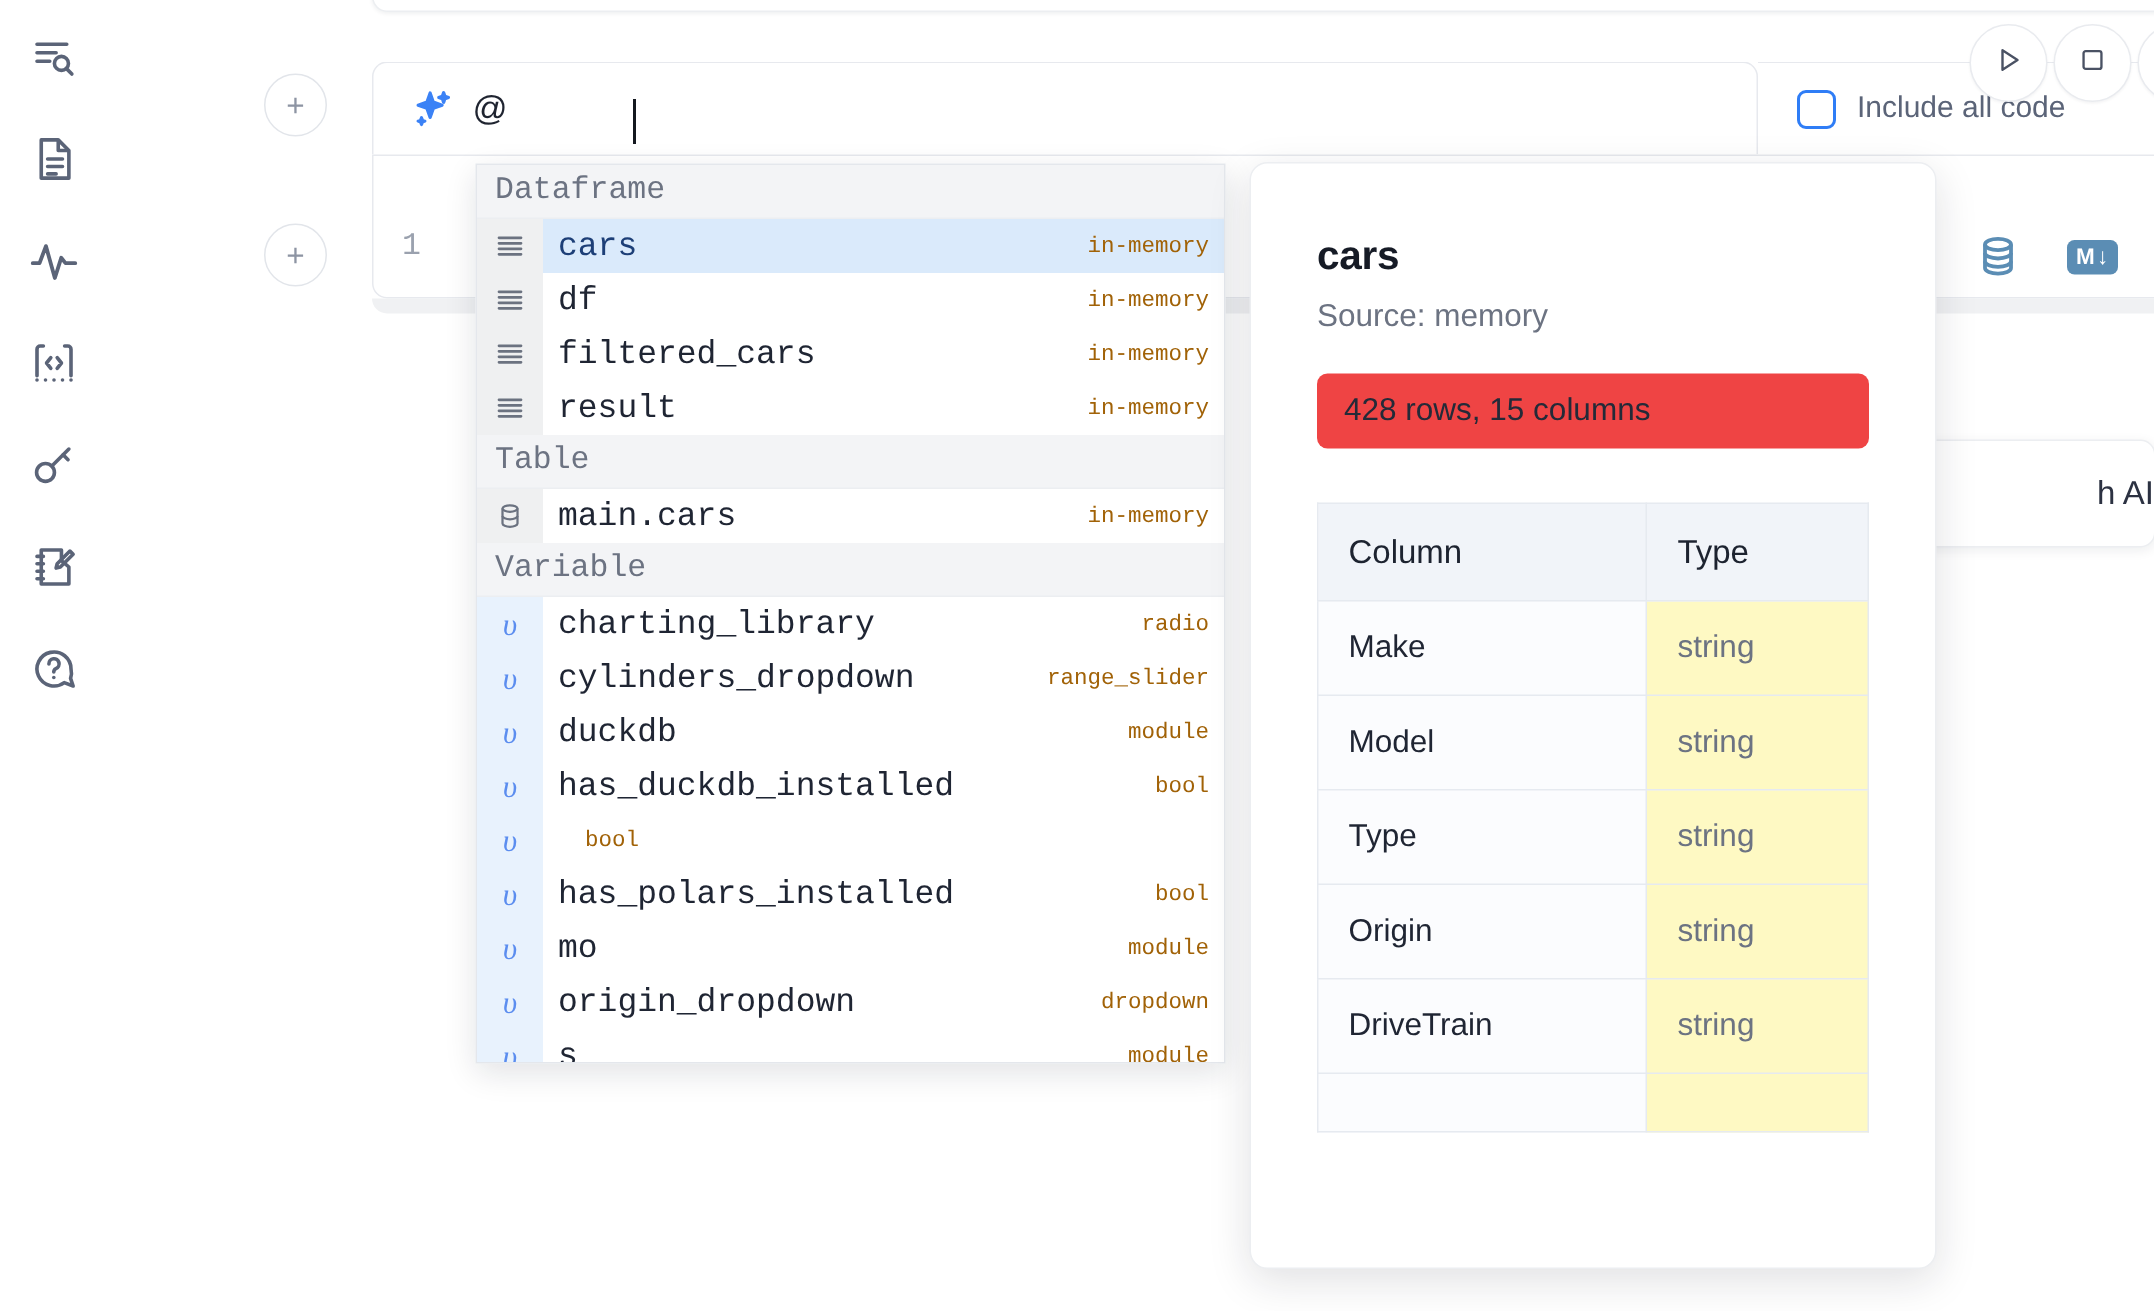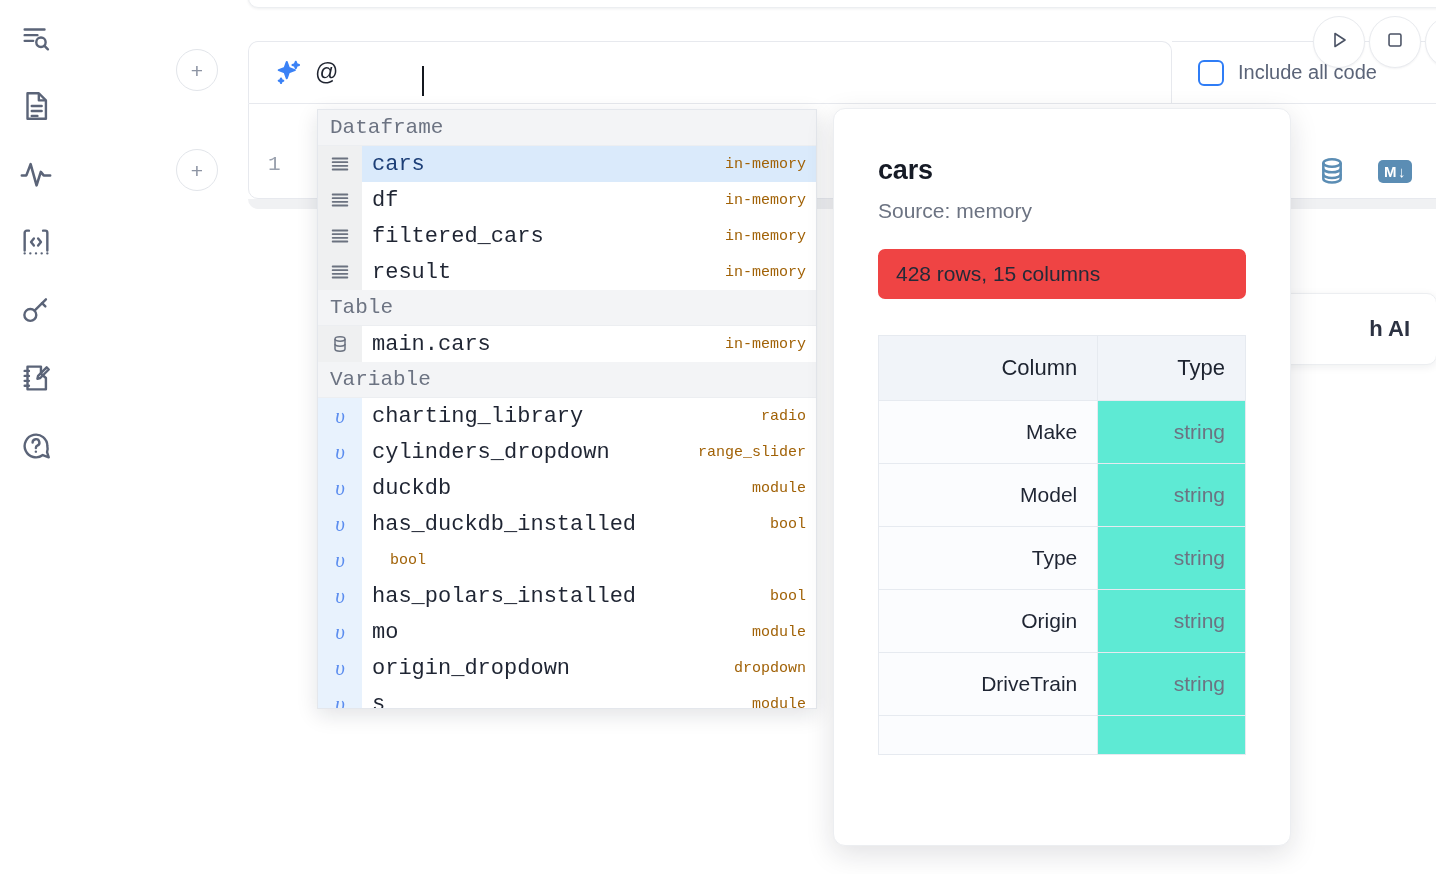--- a/index.html
+++ b/index.html
@@ -146,8 +146,7 @@
     background: #ffffff; border: 1px solid #eceef1; border-radius: 10px;
     box-shadow: 0 2px 8px rgba(20,25,40,.07);
     display: flex; align-items: center; justify-content: flex-end;
-    padding-right: 26px;
-    font-size: 22px; font-weight: bold; color: #2c3242;
+    font-size: 22px; font-weight: normal; color: #2c3242;
     font-family: "Liberation Sans", sans-serif;
   }
 

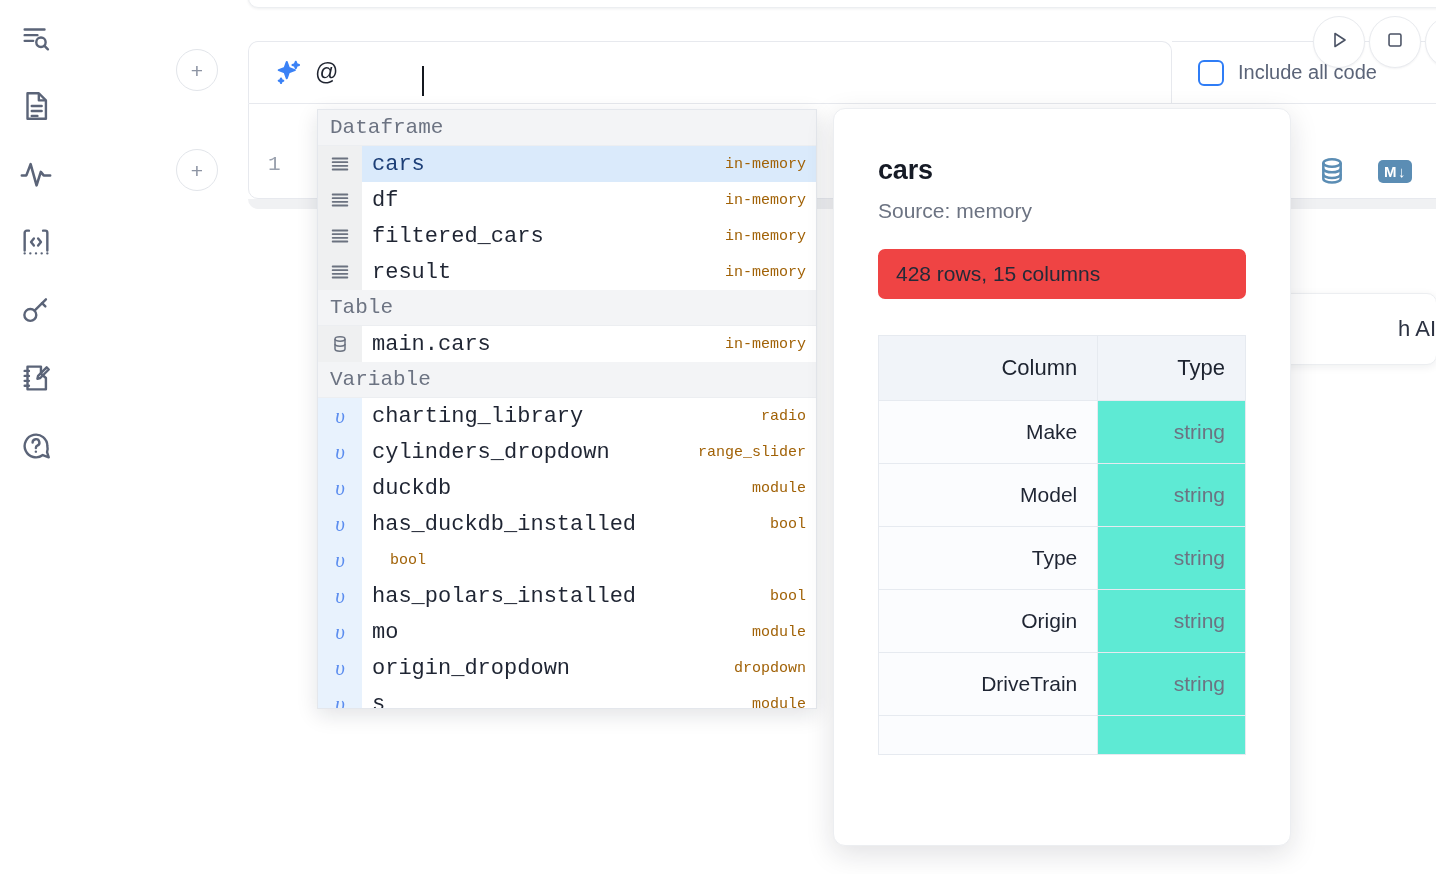--- a/index.html
+++ b/index.html
@@ -216,7 +216,7 @@
   }
   .docs-table { margin-top: 36px; width: 368px; border-collapse: collapse; }
   .docs-table th, .docs-table td {
-    border: 1px solid #e6eaf0; text-align: right; padding: 19px 20px;
+    border: 1px solid #e6eaf0; text-align: left; padding: 19px 20px;
   }
   .docs-table th { background: #f1f4f9; font-weight: normal; font-size: 22px; color: #1d2330; }
   .docs-table td.col {

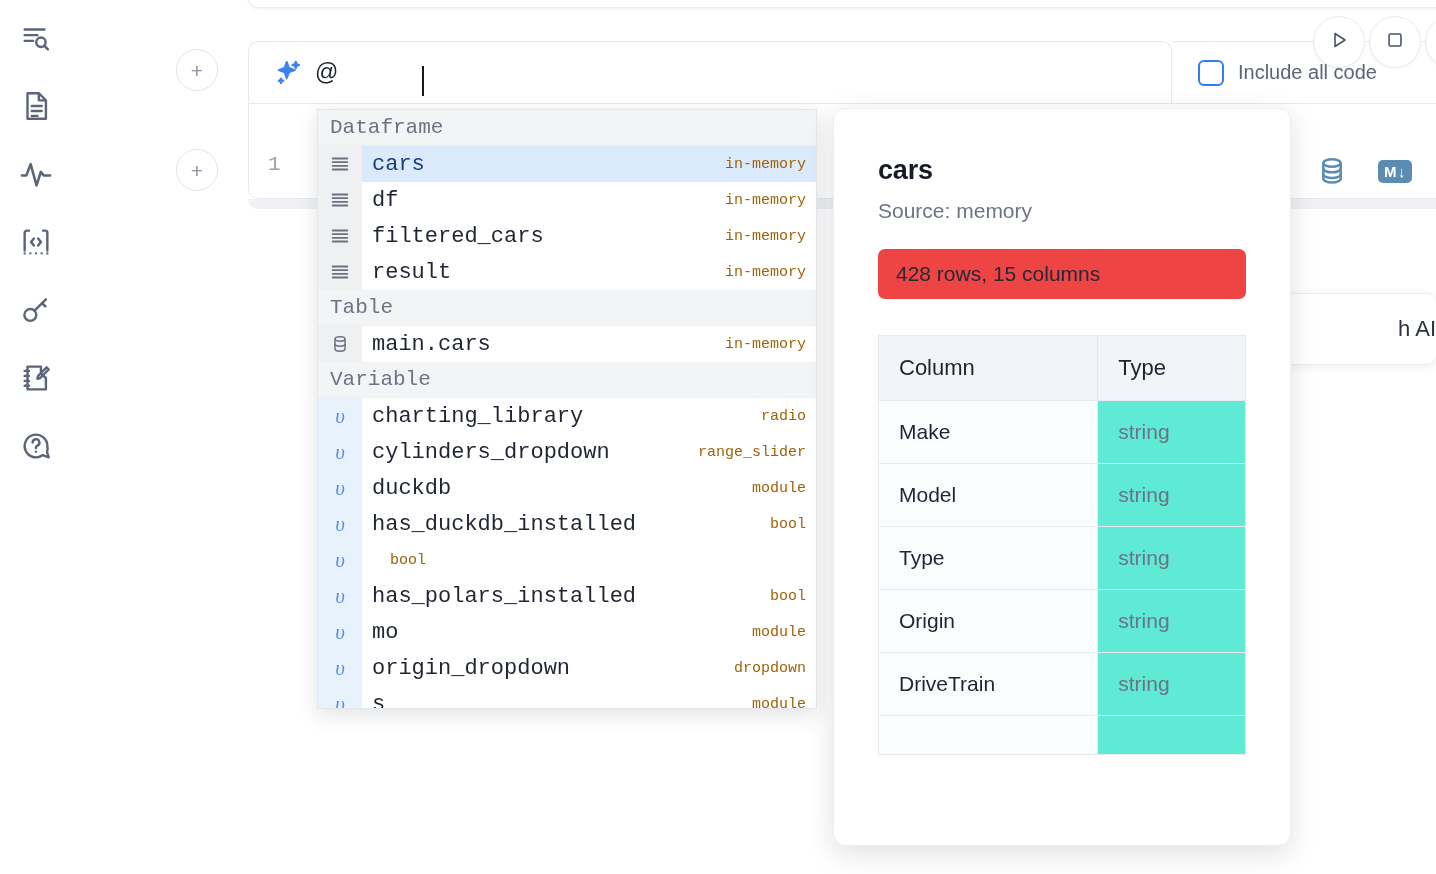--- a/index.html
+++ b/index.html
@@ -223,7 +223,7 @@
     font-family: Liberation Sans, sans-serif; font-size: 21px; color: #1f2533;
     background: #fbfcfe;
   }
-  .docs-table td.typ { font-size: 21px; color: #6c7382; background: #5eead4; }
+  .docs-table td.typ { font-size: 21px; color: #6c7382; background: #fef9c3; }
 </style>
 </head>
 <body>

